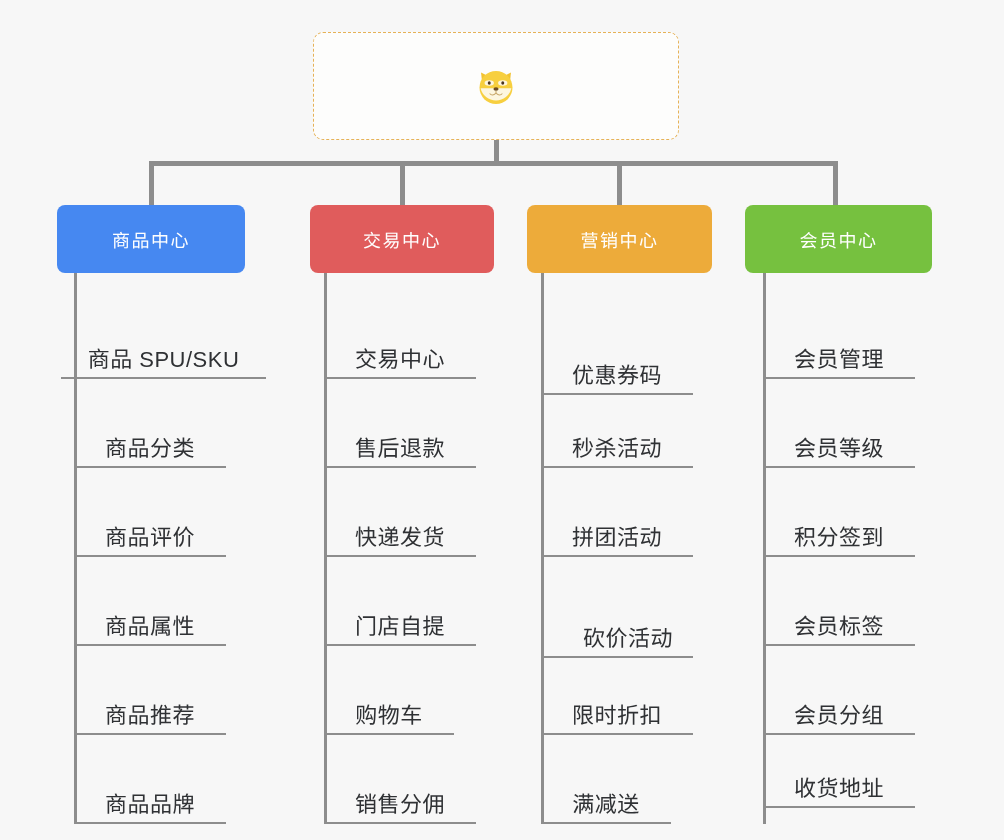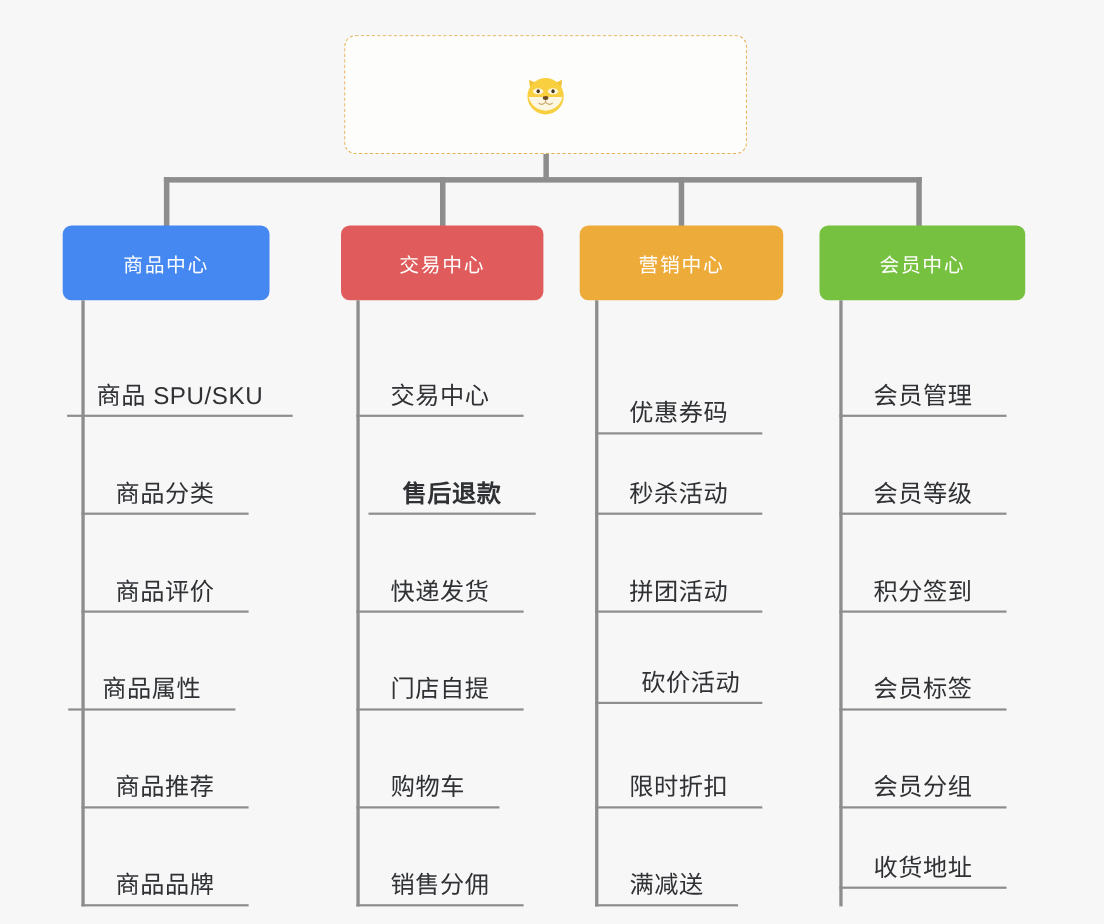--- a/index.html
+++ b/index.html
@@ -190,7 +190,7 @@
           <div class="leaf" style="top: 58px; left: 14px; width: 152px;">
             <span class="leaf-label">交易中心</span>
           </div>
-          <div class="leaf" style="top: 147px; left: 25px; width: 152px; font-weight: bold;">
+          <div class="leaf" style="top: 147px; left: 14px; width: 152px;">
             <span class="leaf-label">售后退款</span>
           </div>
           <div class="leaf" style="top: 236px; left: 14px; width: 152px;">

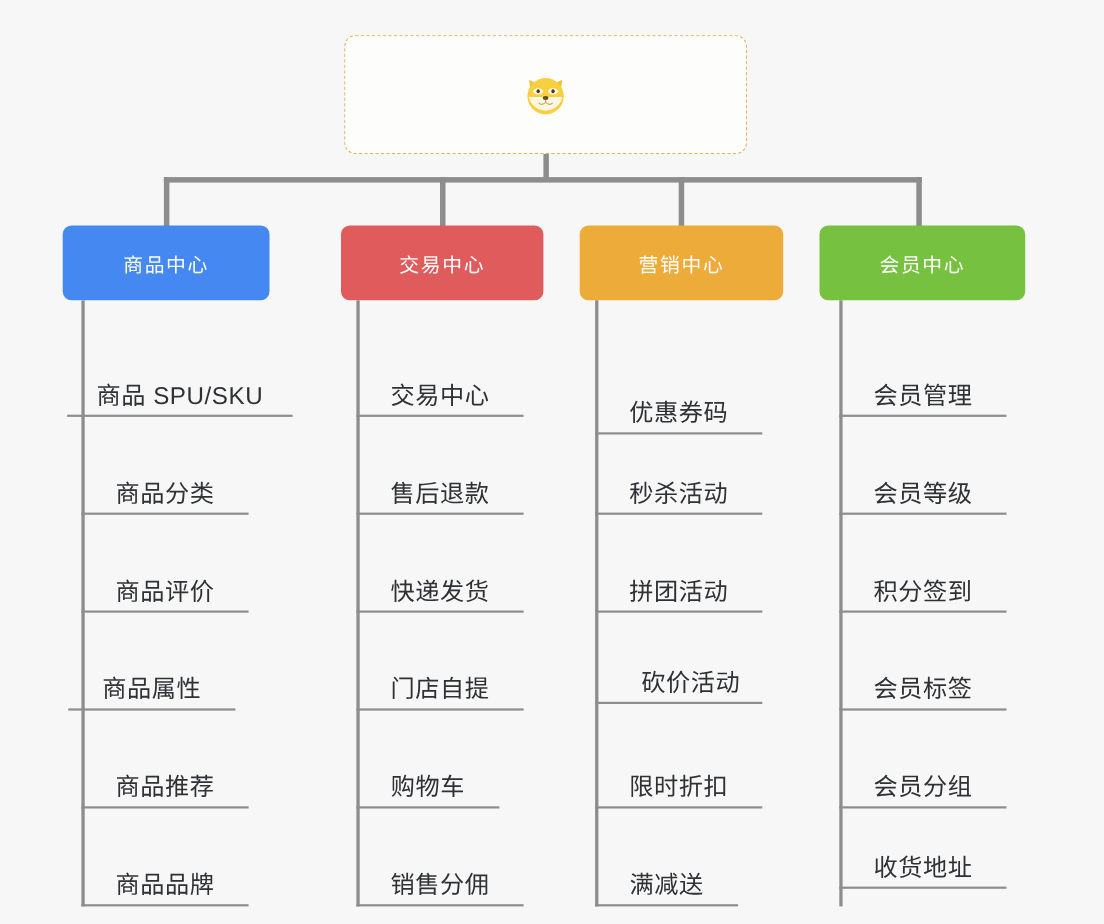--- a/index.html
+++ b/index.html
@@ -170,7 +170,7 @@
           <div class="leaf" style="top: 236px; left: 17px; width: 152px; text-align: right;">
             <span class="leaf-label">商品评价</span>
           </div>
-          <div class="leaf" style="top: 325px; left: 5px; width: 152px;">
+          <div class="leaf" style="top: 325px; left: 17px; width: 152px;">
             <span class="leaf-label">商品属性</span>
           </div>
           <div class="leaf" style="top: 414px; left: 17px; width: 152px;">

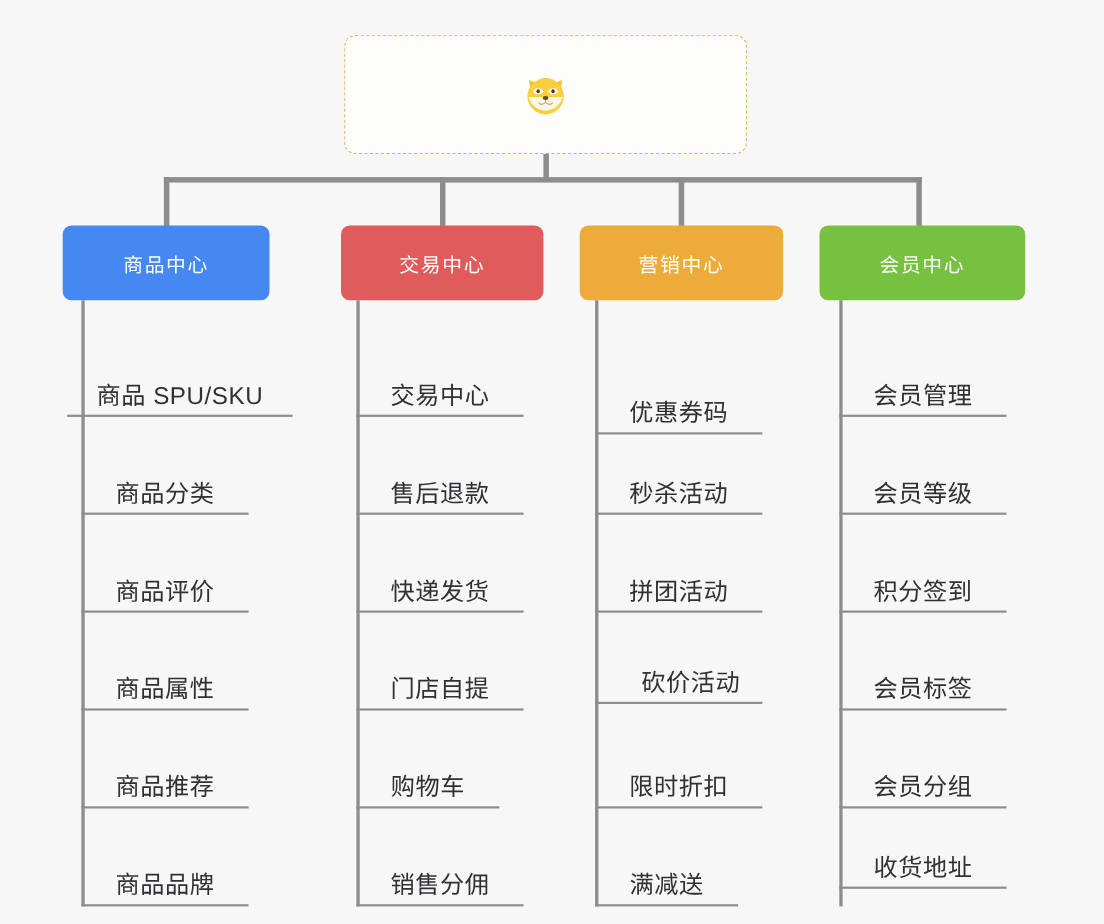--- a/index.html
+++ b/index.html
@@ -222,7 +222,7 @@
           <div class="leaf" style="top: 236px; left: 14px; width: 152px;">
             <span class="leaf-label">拼团活动</span>
           </div>
-          <div class="leaf" style="top: 319px; left: 14px; width: 152px; padding-left: 30px;">
+          <div class="leaf" style="top: 337px; left: 14px; width: 152px; padding-left: 30px;">
             <span class="leaf-label">砍价活动</span>
           </div>
           <div class="leaf" style="top: 414px; left: 14px; width: 152px;">

